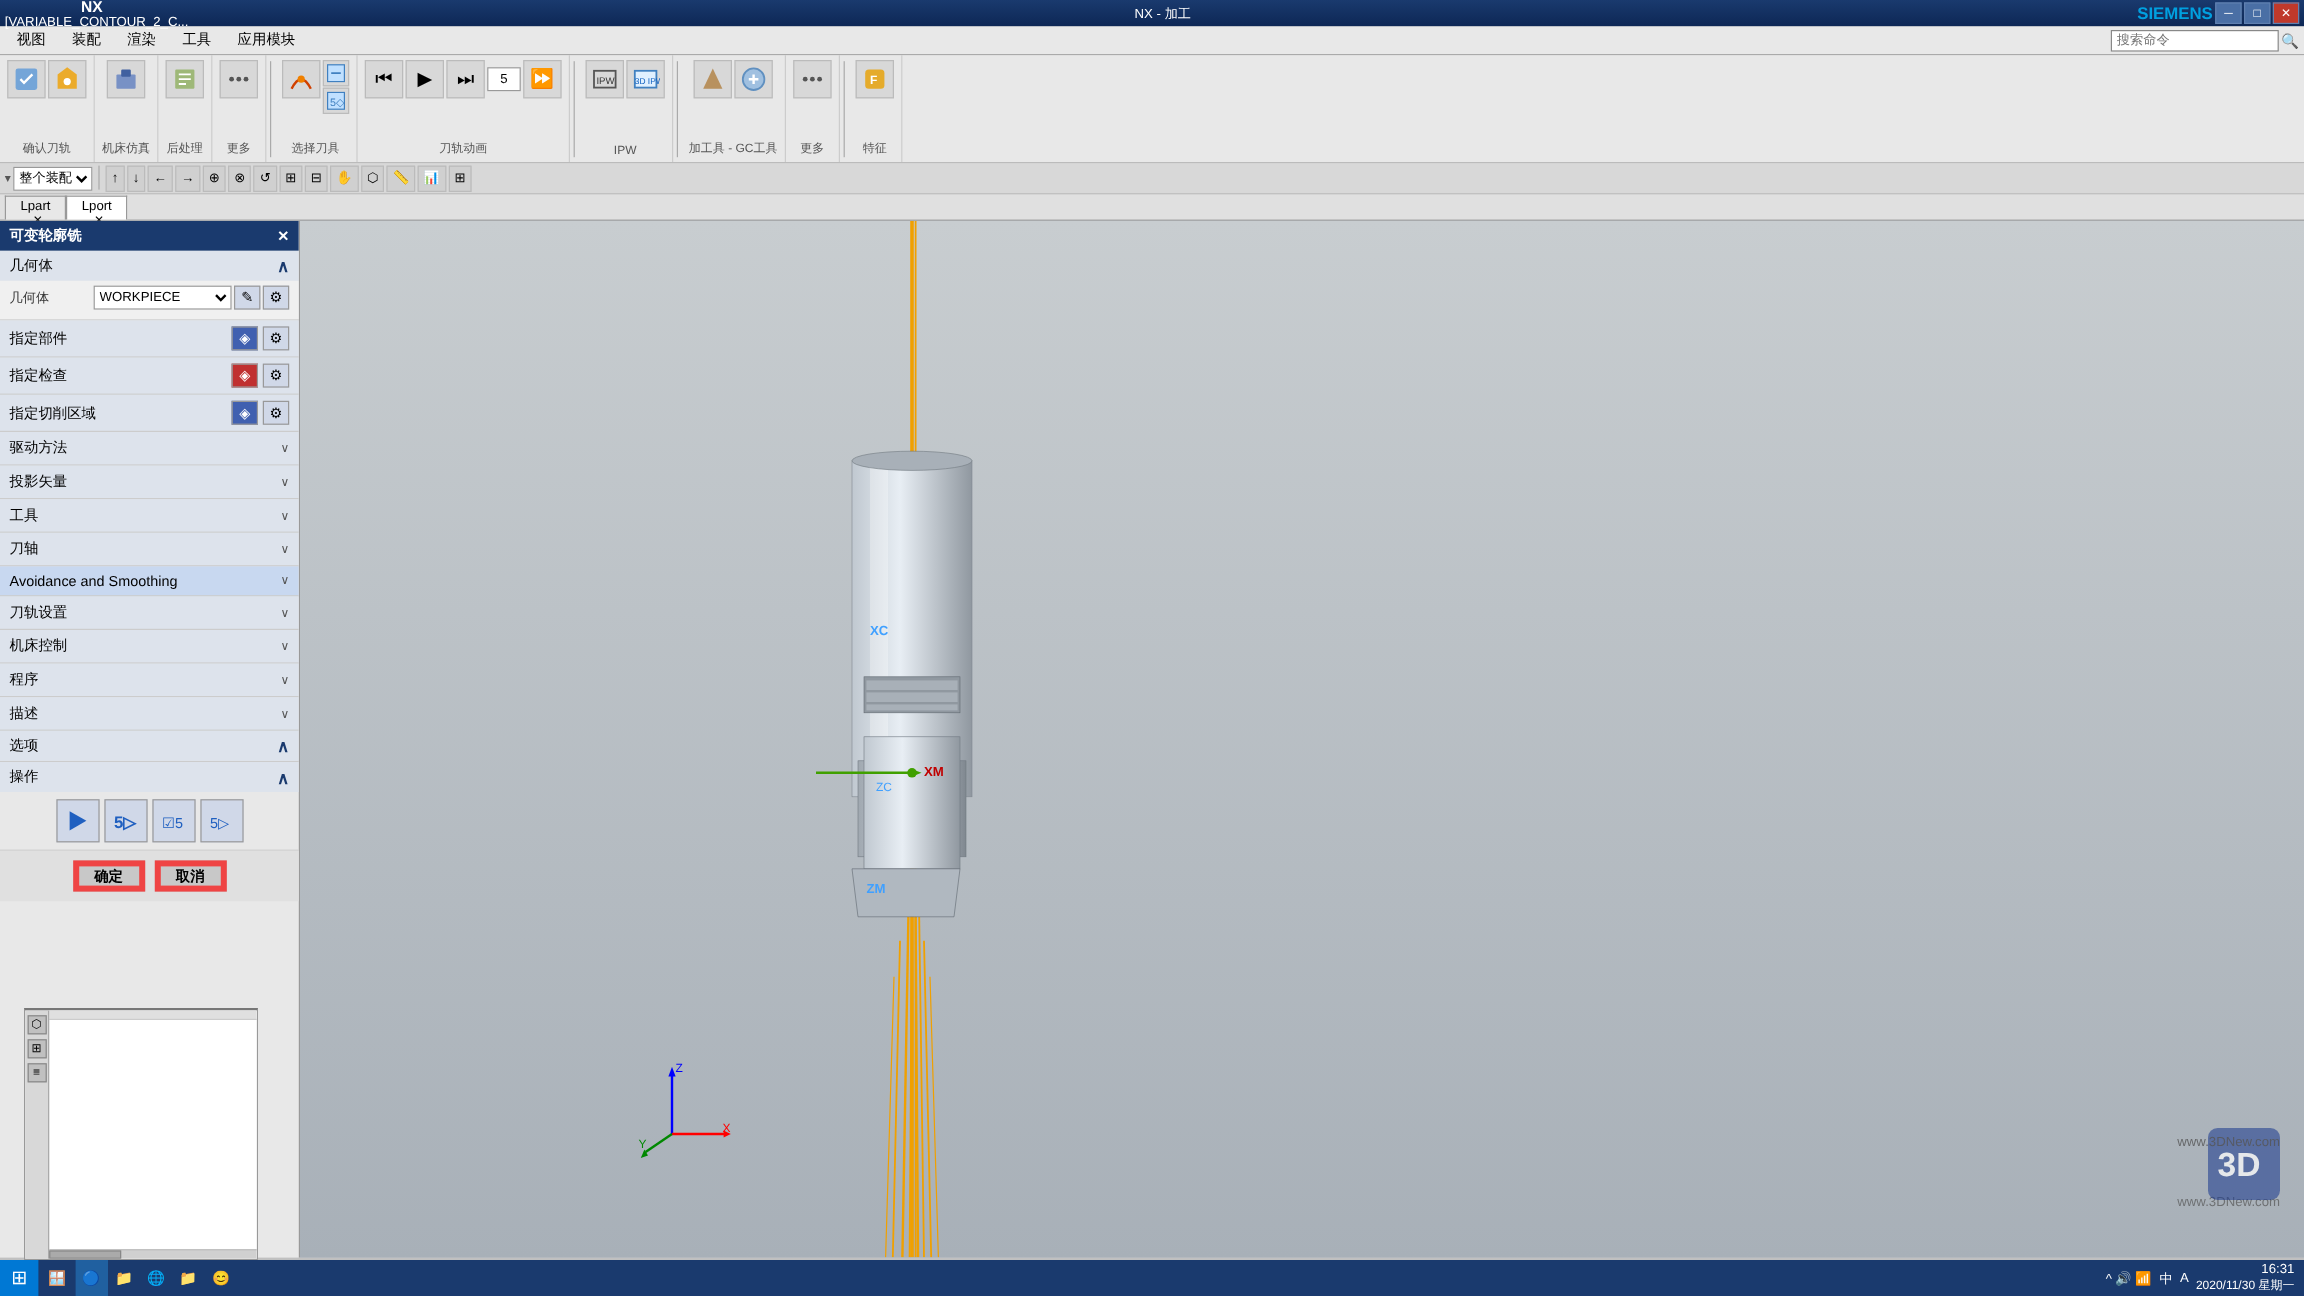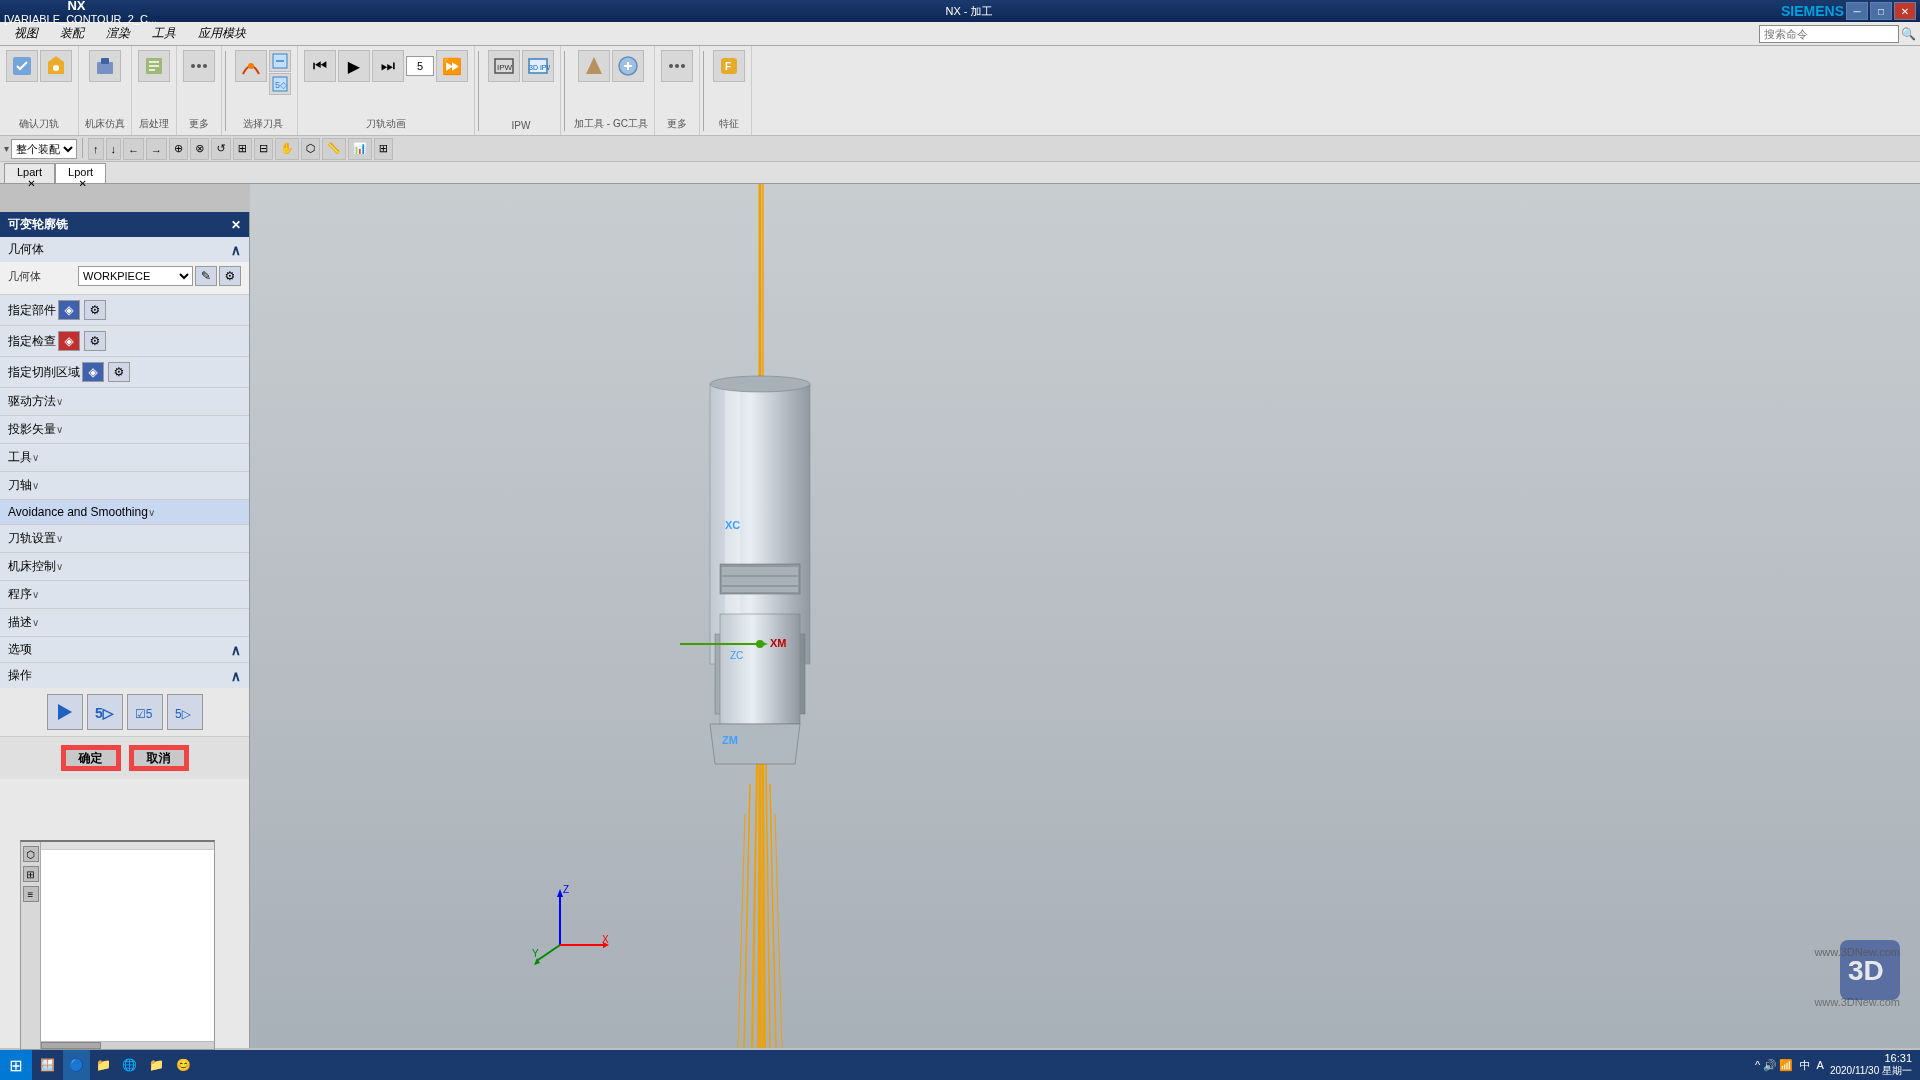--- a/index.html
+++ b/index.html
@@ -47,7 +47,7 @@
       font-size: 12px;
       cursor: pointer;
       height: 22px;
-      display: flex; align-items: center; font-style: italic;
+      display: flex; align-items: center;
     }
     #toolbar-row2 {
       height: 90px;

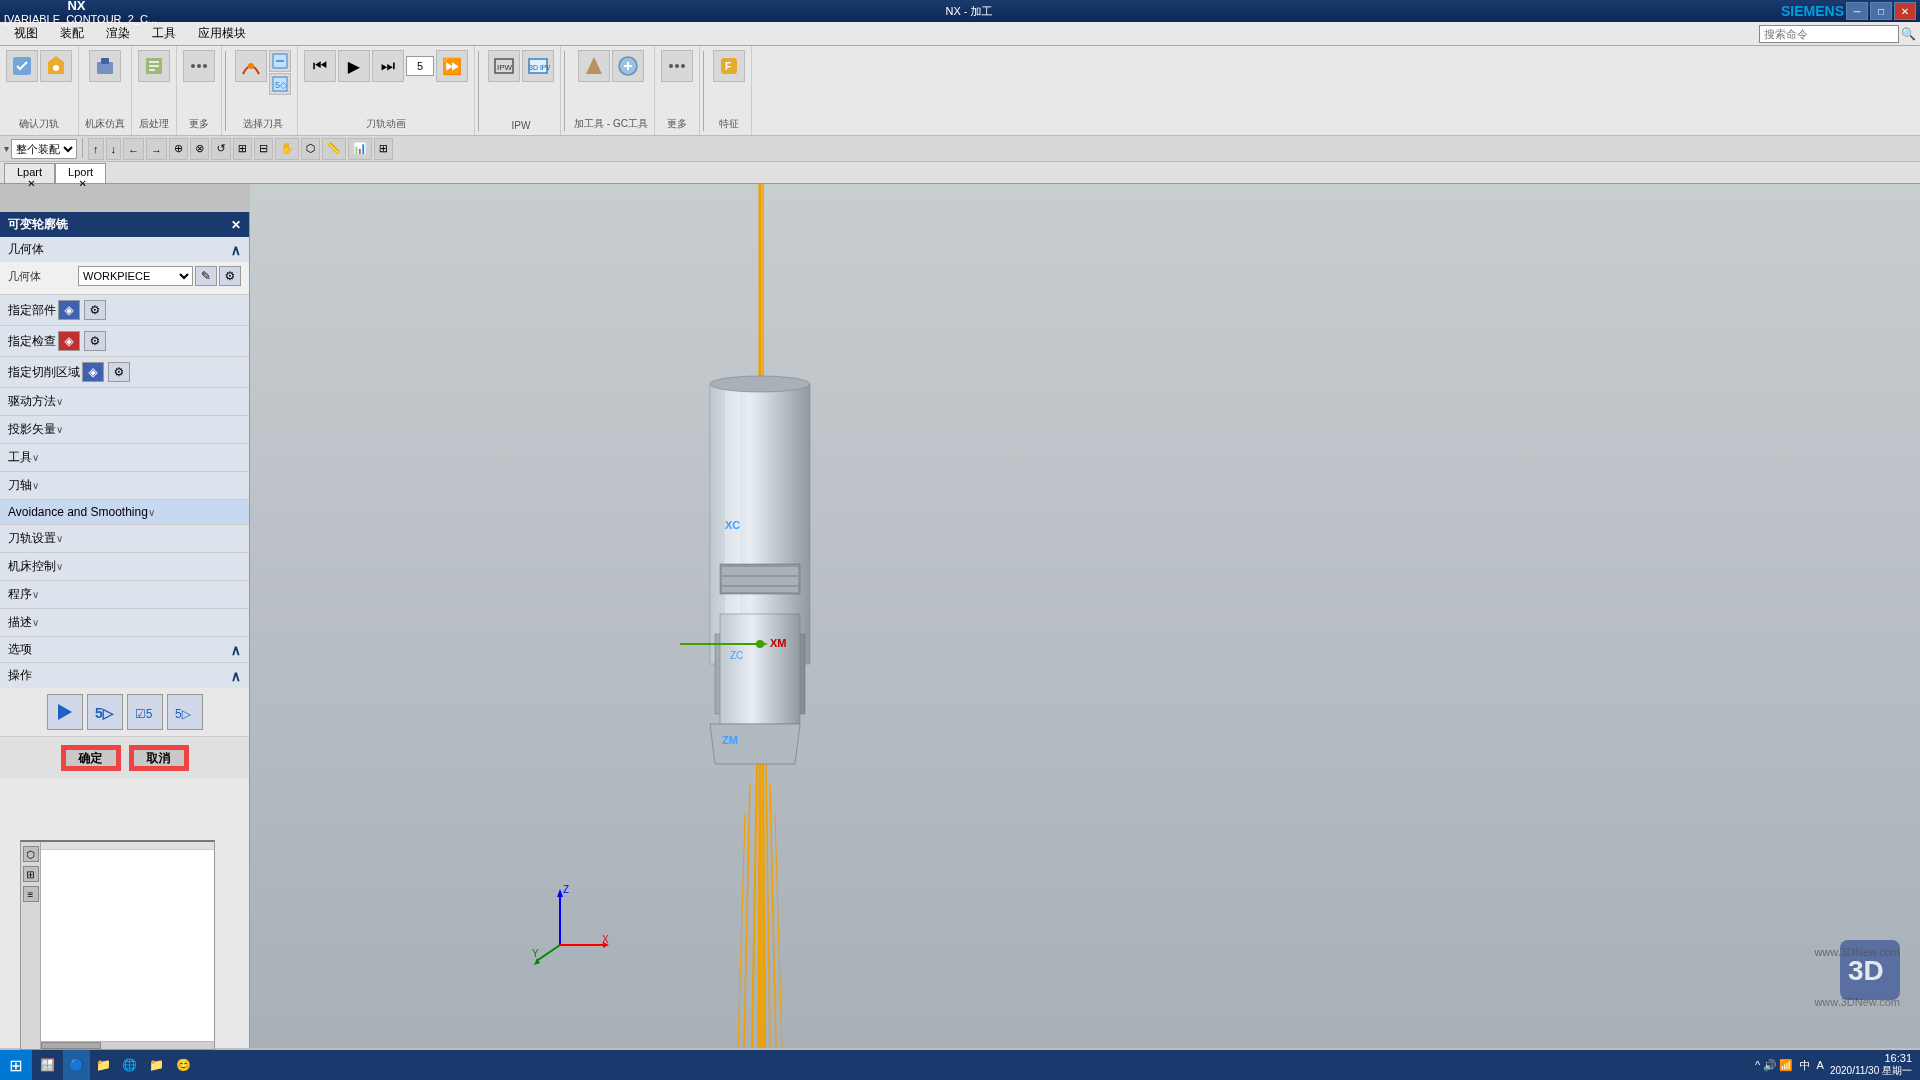--- a/index.html
+++ b/index.html
@@ -120,7 +120,6 @@
       display: flex;
       flex-direction: column;
       overflow-y: auto;
-      margin-top: 28px;
     }
     .panel-section {
       border-bottom: 1px solid #ccc;

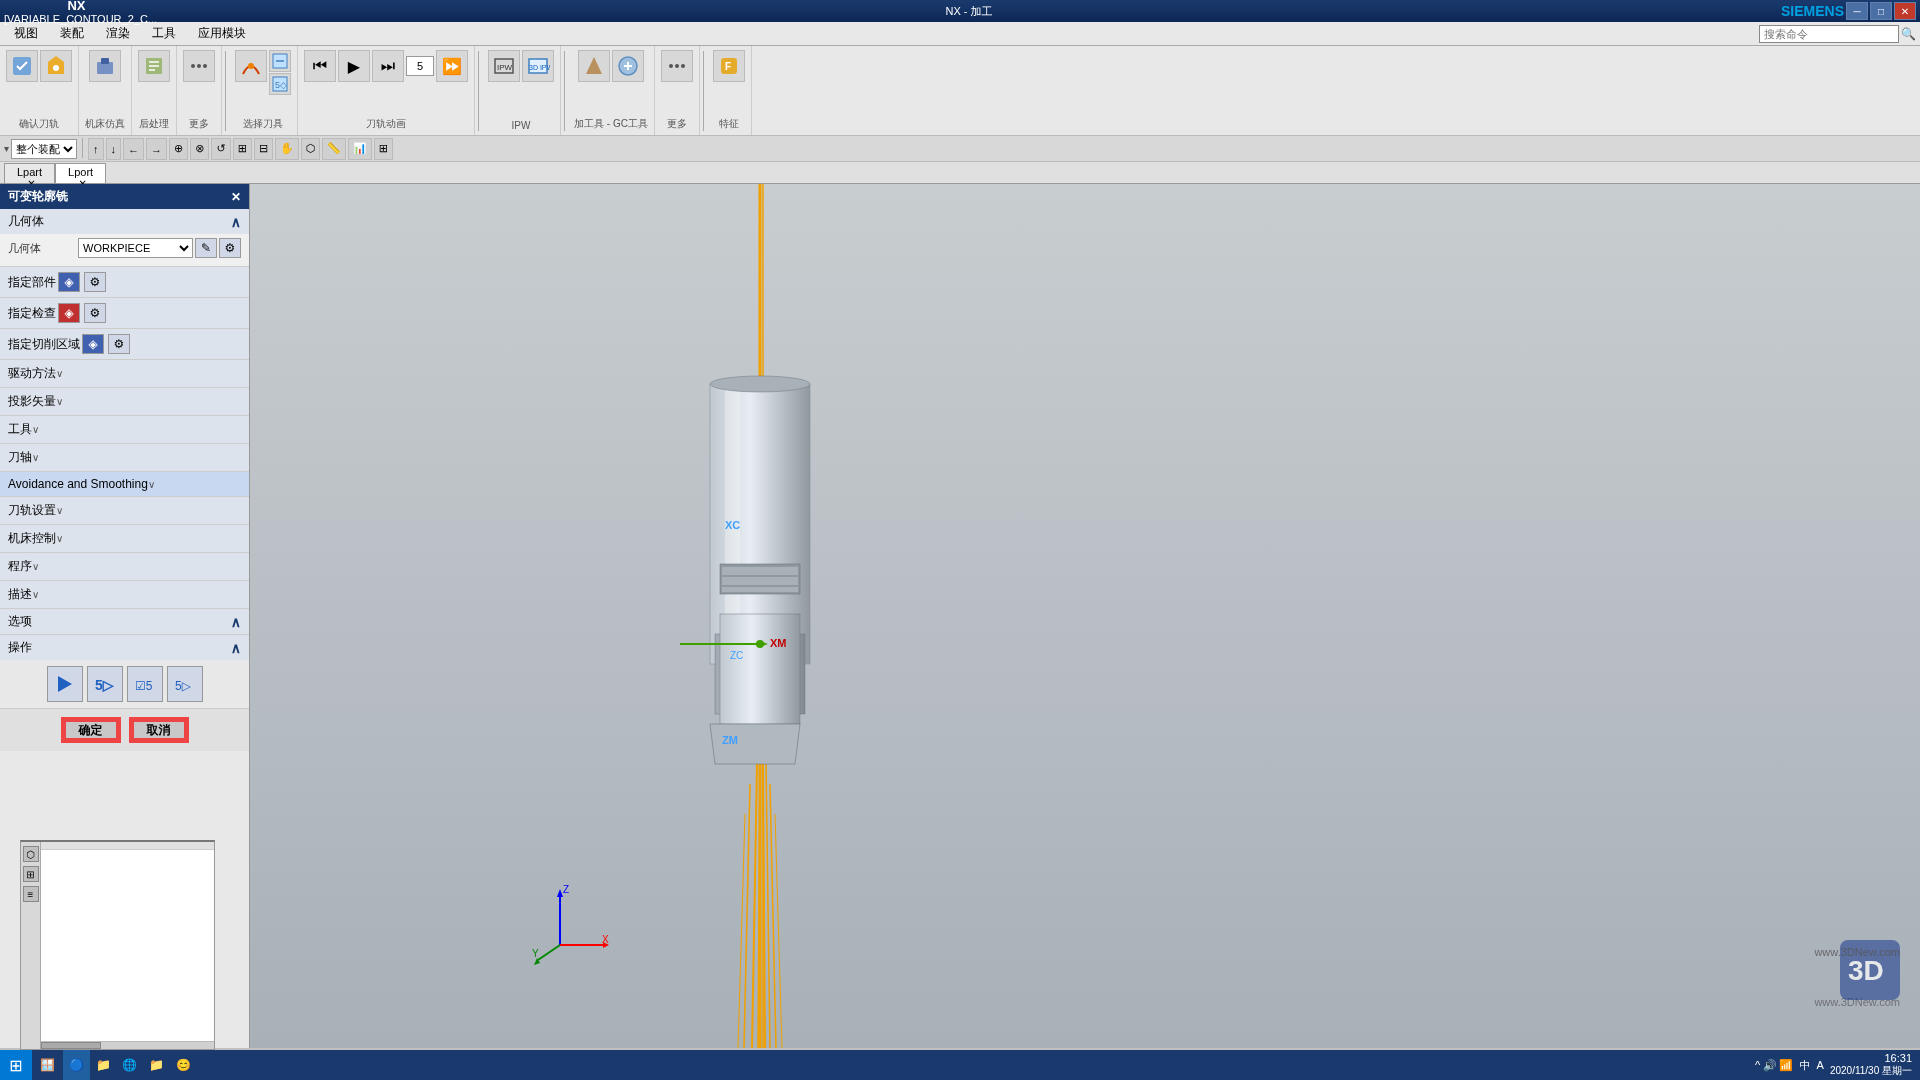--- a/index.html
+++ b/index.html
@@ -167,6 +167,7 @@
     .section-row {
       display: flex;
       align-items: center;
+      justify-content: space-between;
       padding: 5px 8px;
       font-size: 12px;
       background: #dde3ec;

